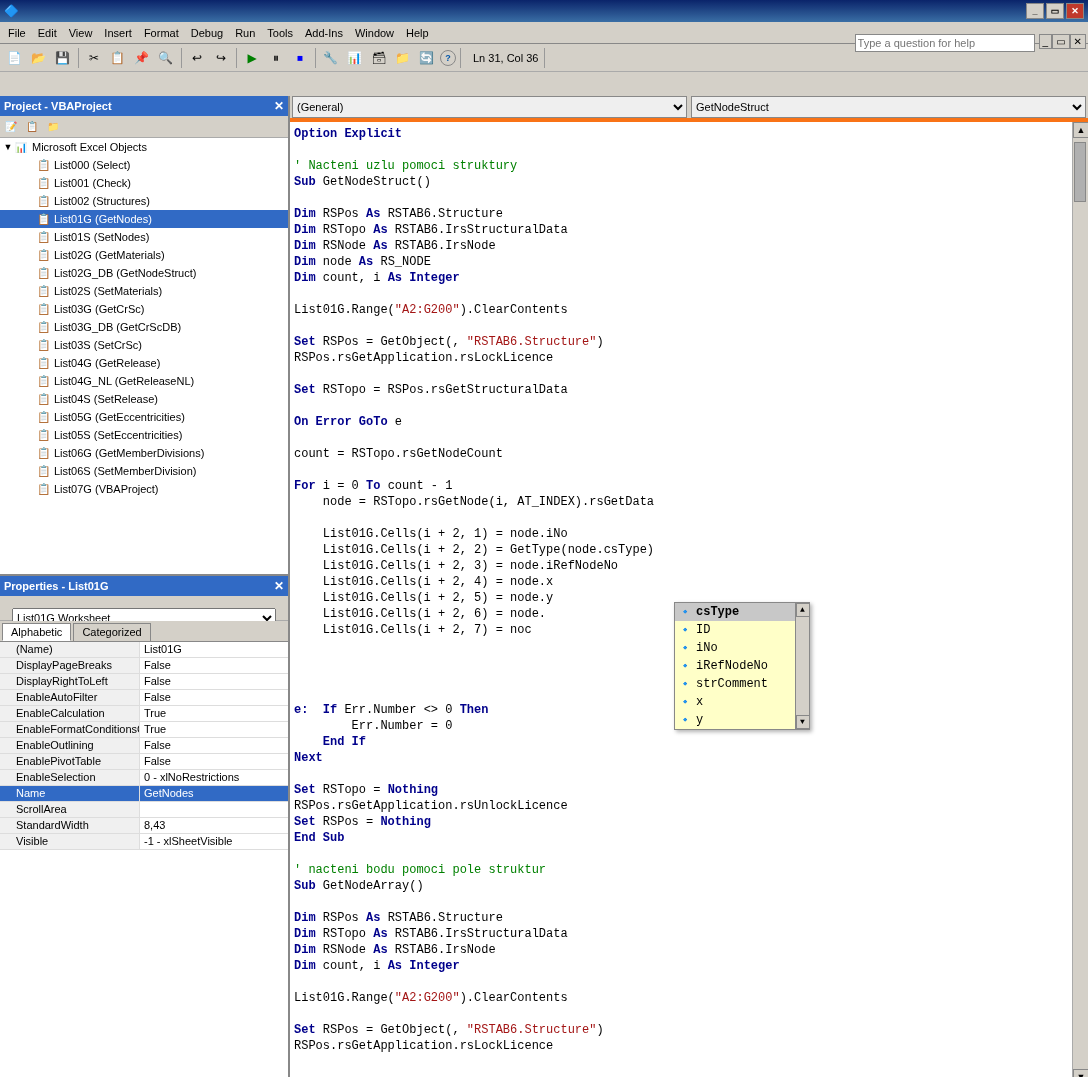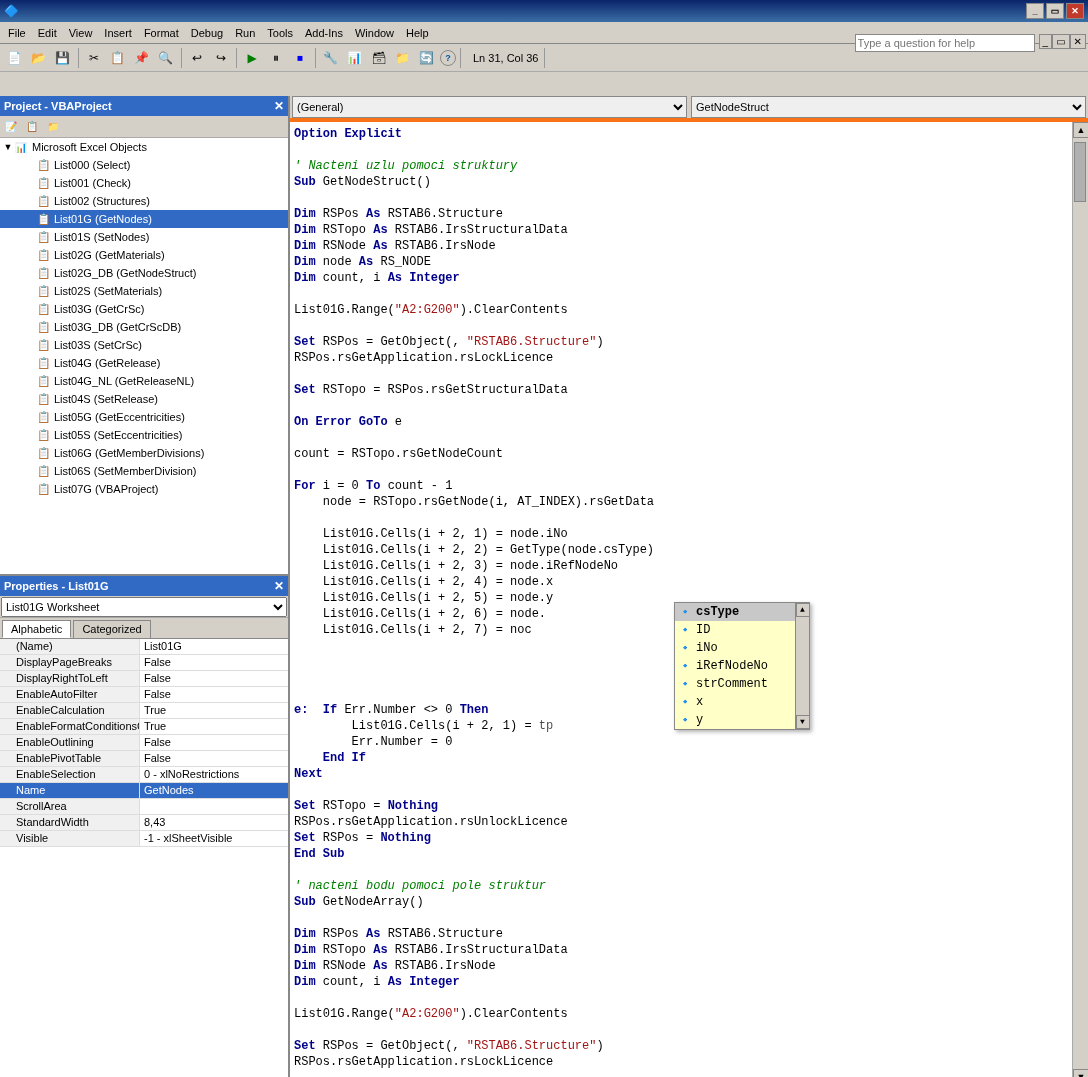--- a/index.html
+++ b/index.html
@@ -59,7 +59,7 @@
     #code-editor { flex: 1; background: white; overflow: auto; font-family: 'Courier New', monospace; font-size: 12px; padding: 4px; position: relative; }
     .code-line { white-space: pre; line-height: 16px; min-height: 16px; }
     .kw { color: #00008b; font-weight: bold; }
-    .cm { color: #008000; font-style: italic; }
+    .cm { color: #008000; }
     
     
     #autocomplete { position: absolute; background: #ffffc8; border: 1px solid #888; box-shadow: 2px 2px 4px rgba(0,0,0,0.3); font-family: 'Courier New', monospace; font-size: 12px; z-index: 100; }

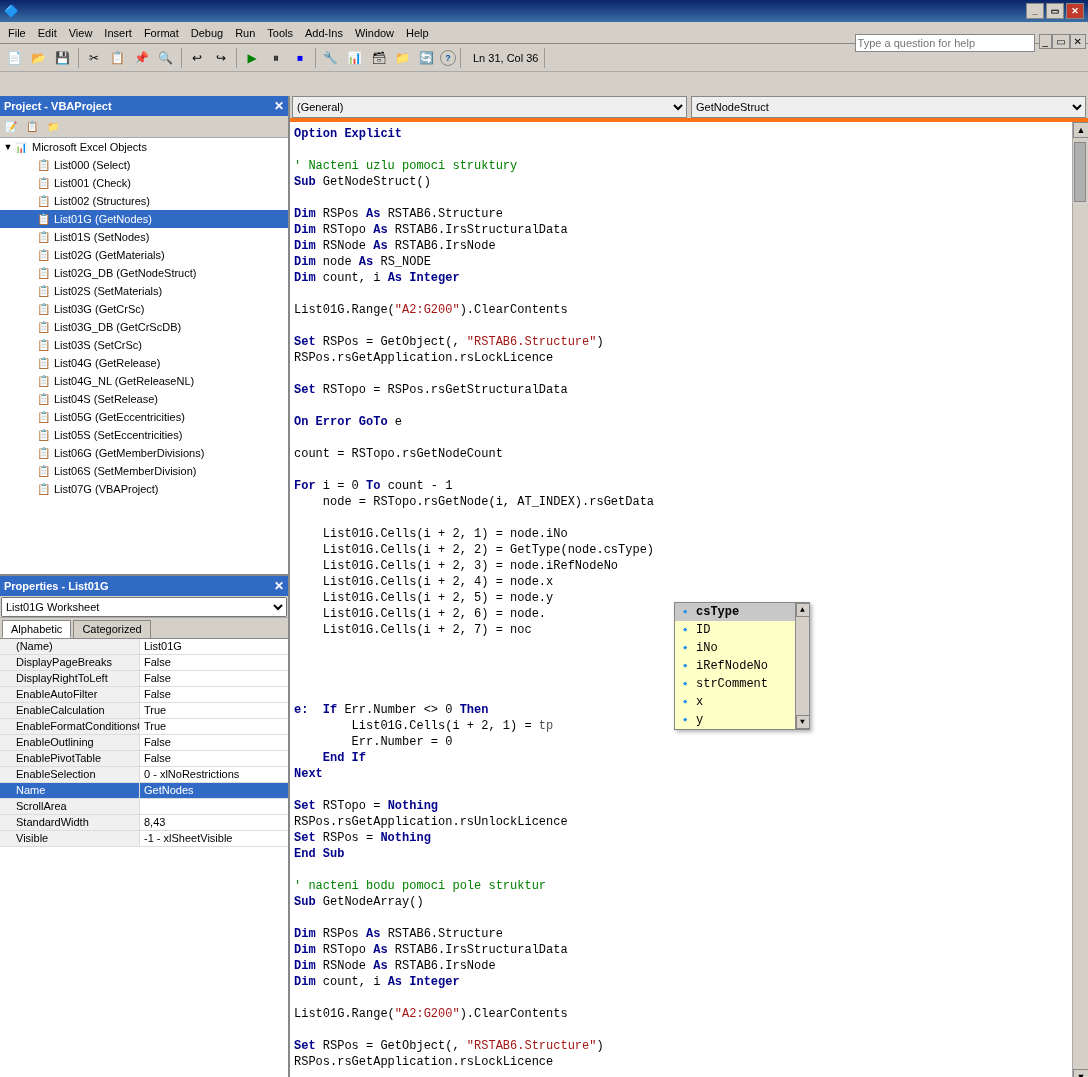--- a/index.html
+++ b/index.html
@@ -40,7 +40,7 @@
     
     #props-panel { flex: 1; display: flex; flex-direction: column; overflow: hidden; }
     #props-header { background: #316ac5; color: white; padding: 2px 4px; font-size: 11px; font-weight: bold; display: flex; align-items: center; justify-content: space-between; height: 20px; }
-    #props-dropdown { background: #d4d0c8; height: 22px; padding: 1px; border-bottom: 1px solid #aaa; }
+    #props-dropdown { background: #d4d0c8; height: 22px; padding: 12px; border-bottom: 1px solid #aaa; }
     #props-dropdown select { width: 100%; height: 20px; font-size: 11px; }
     #props-tabs { display: flex; background: #d4d0c8; border-bottom: 1px solid #888; padding: 2px 2px 0; }
     .props-tab { padding: 2px 8px; font-size: 11px; cursor: pointer; border: 1px solid #888; border-bottom: none; background: #d4d0c8; margin-right: 2px; }

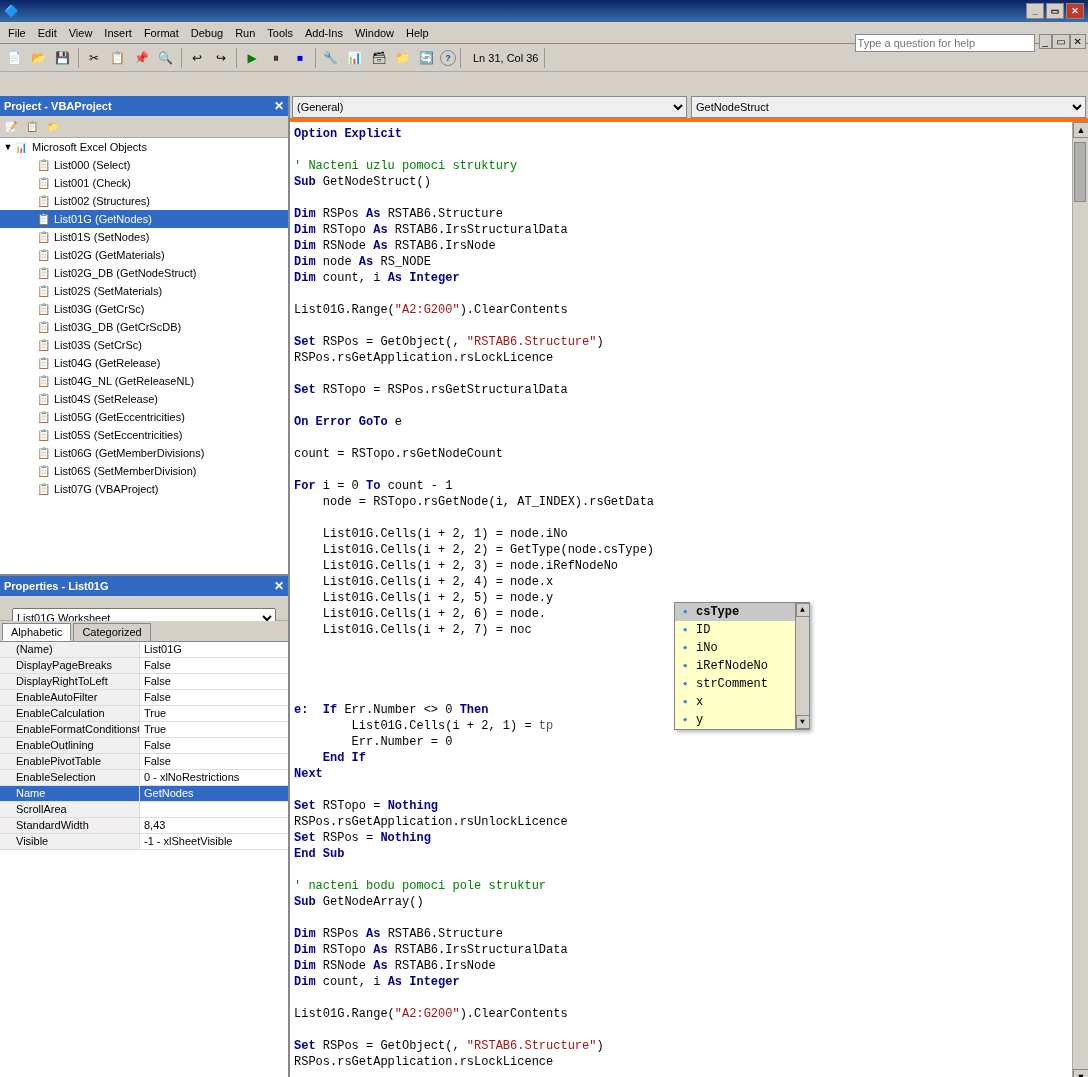--- a/index.html
+++ b/index.html
@@ -425,7 +425,6 @@
         </div>
 
         <div class="code-line"><span class="kw">e:</span>  <span class="kw">If</span> Err.Number &lt;&gt; 0 <span class="kw">Then</span></div>
-        <div class="code-line">        List01G.Cells(i + 2, 1) = <span style="opacity:0.7;">tp</span></div>
         <div class="code-line">        Err.Number = 0</div>
         <div class="code-line">    <span class="kw">End If</span></div>
         <div class="code-line"><span class="kw">Next</span></div>

